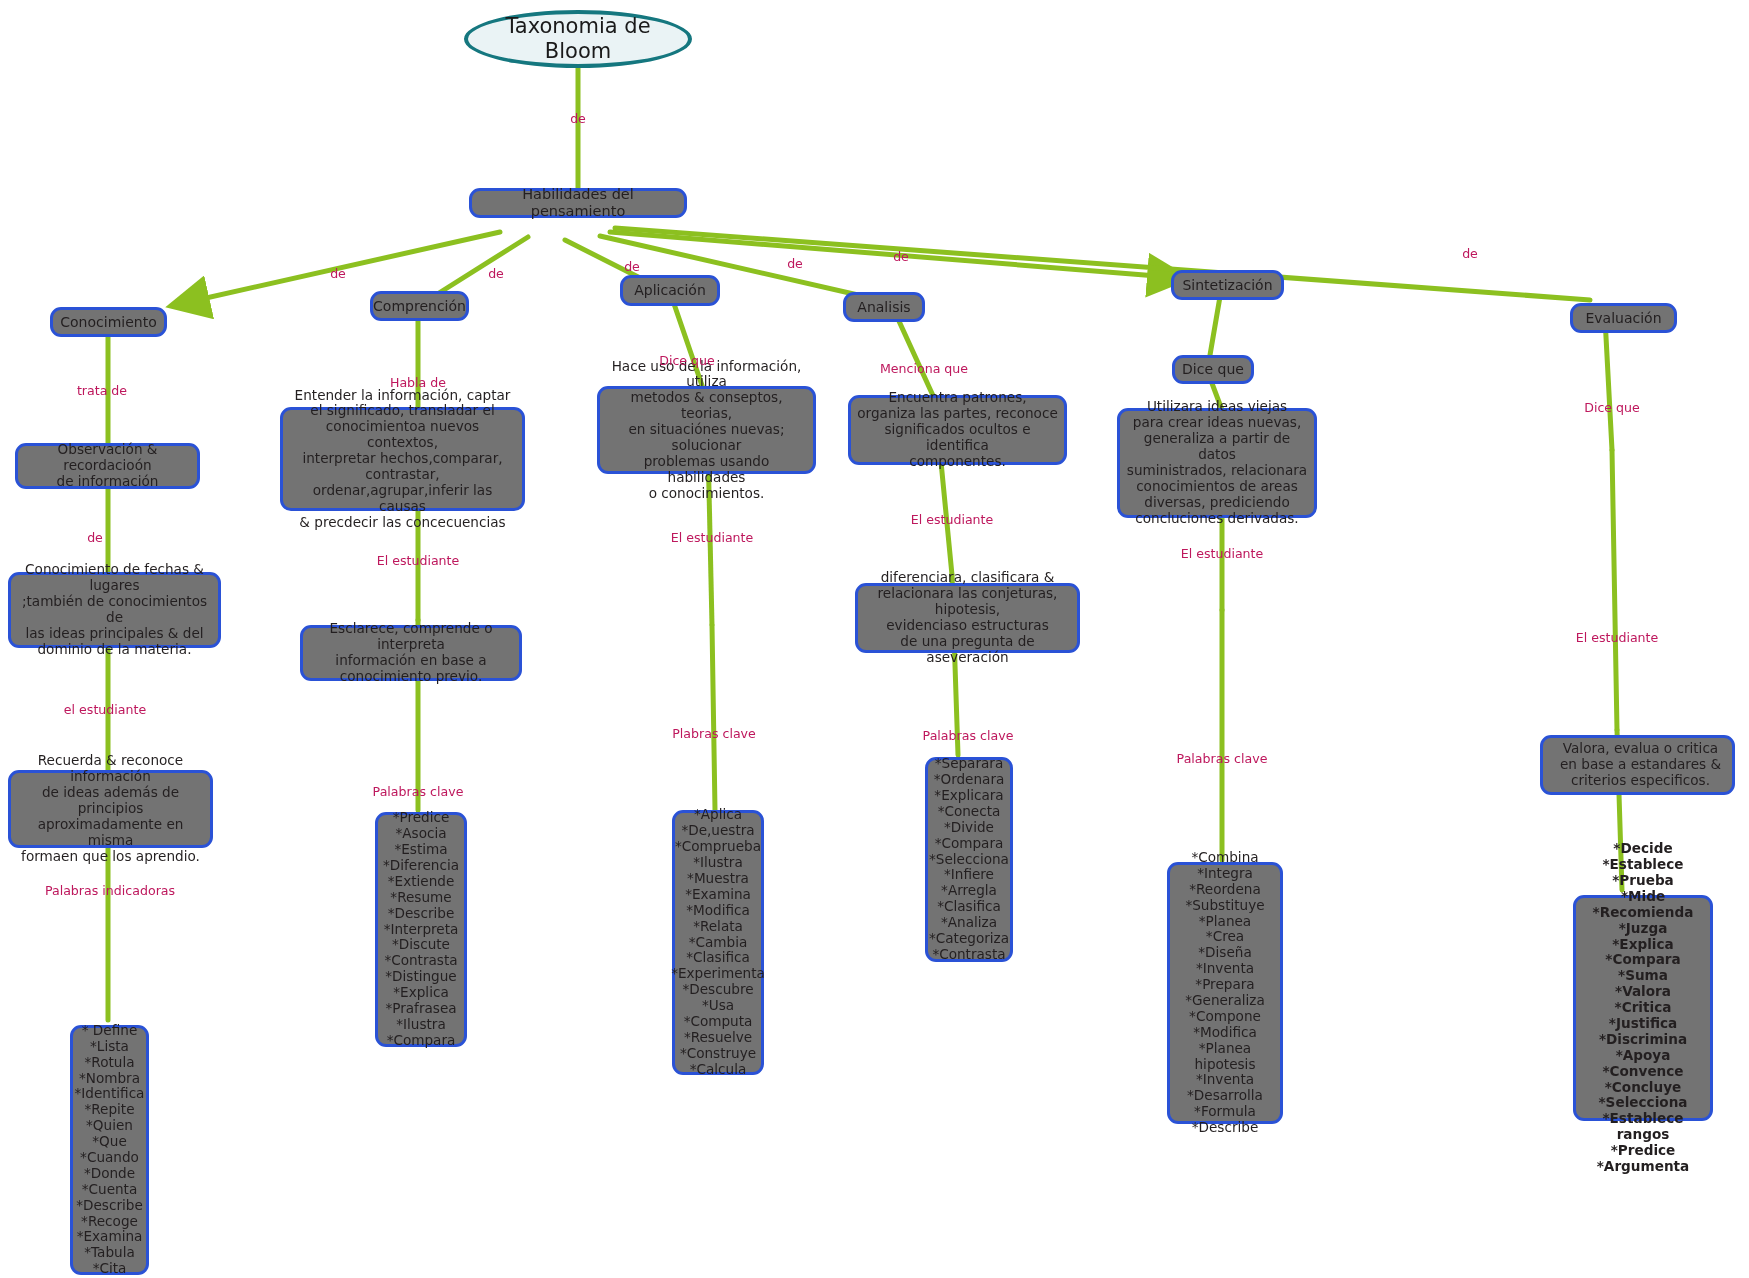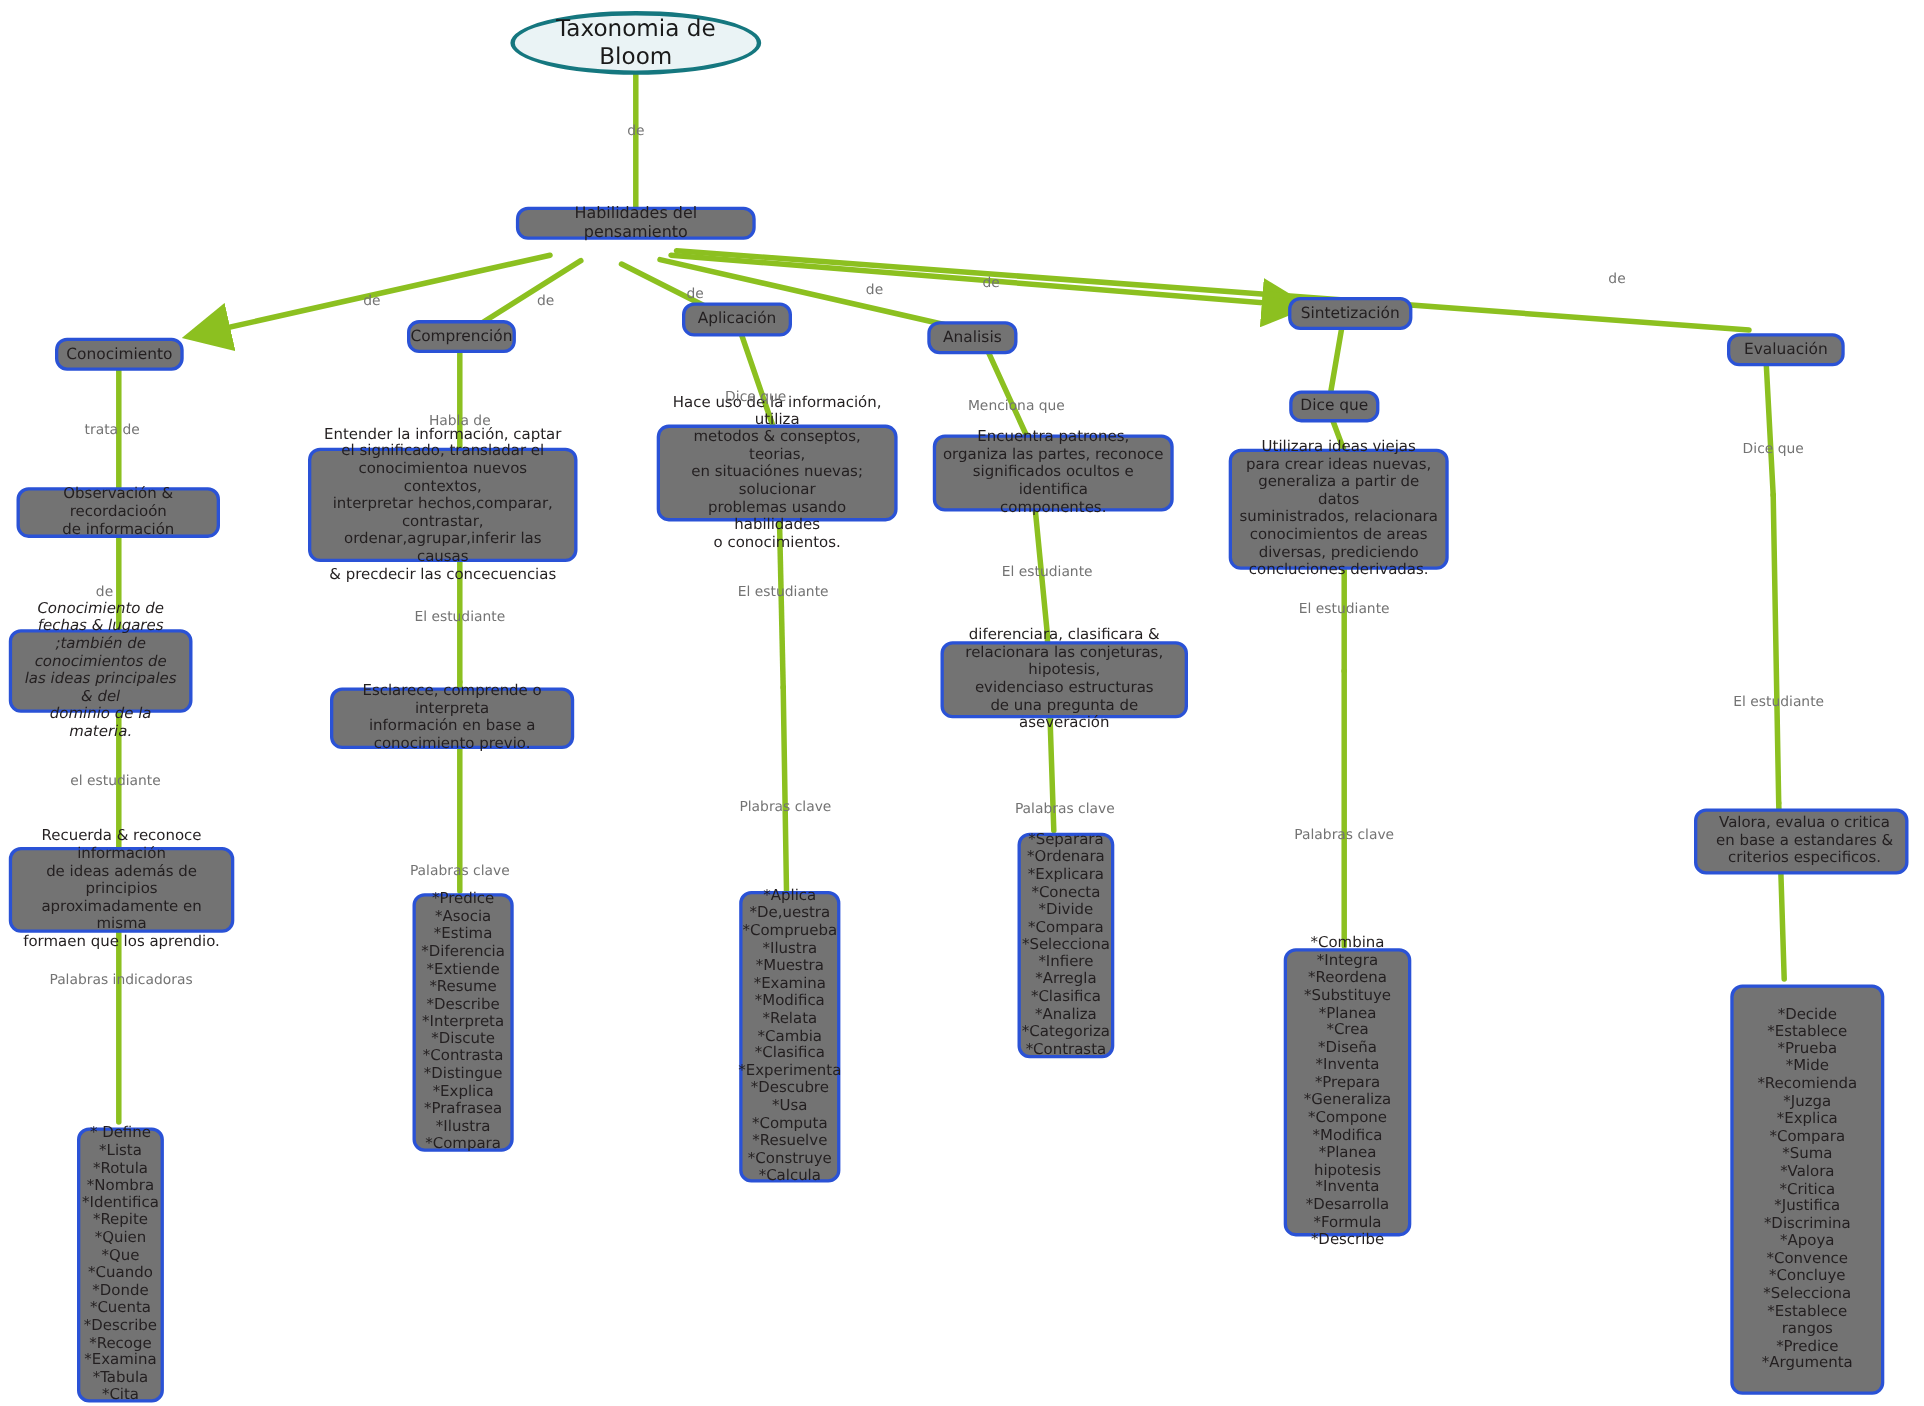--- a/index.html
+++ b/index.html
@@ -54,7 +54,7 @@
   .edge-label {
     position: absolute;
     font-size: 12.6px;
-    color: #737373;
+    color: #be185d;
     text-align: center;
     white-space: nowrap;
     transform: translate(-50%, -50%);

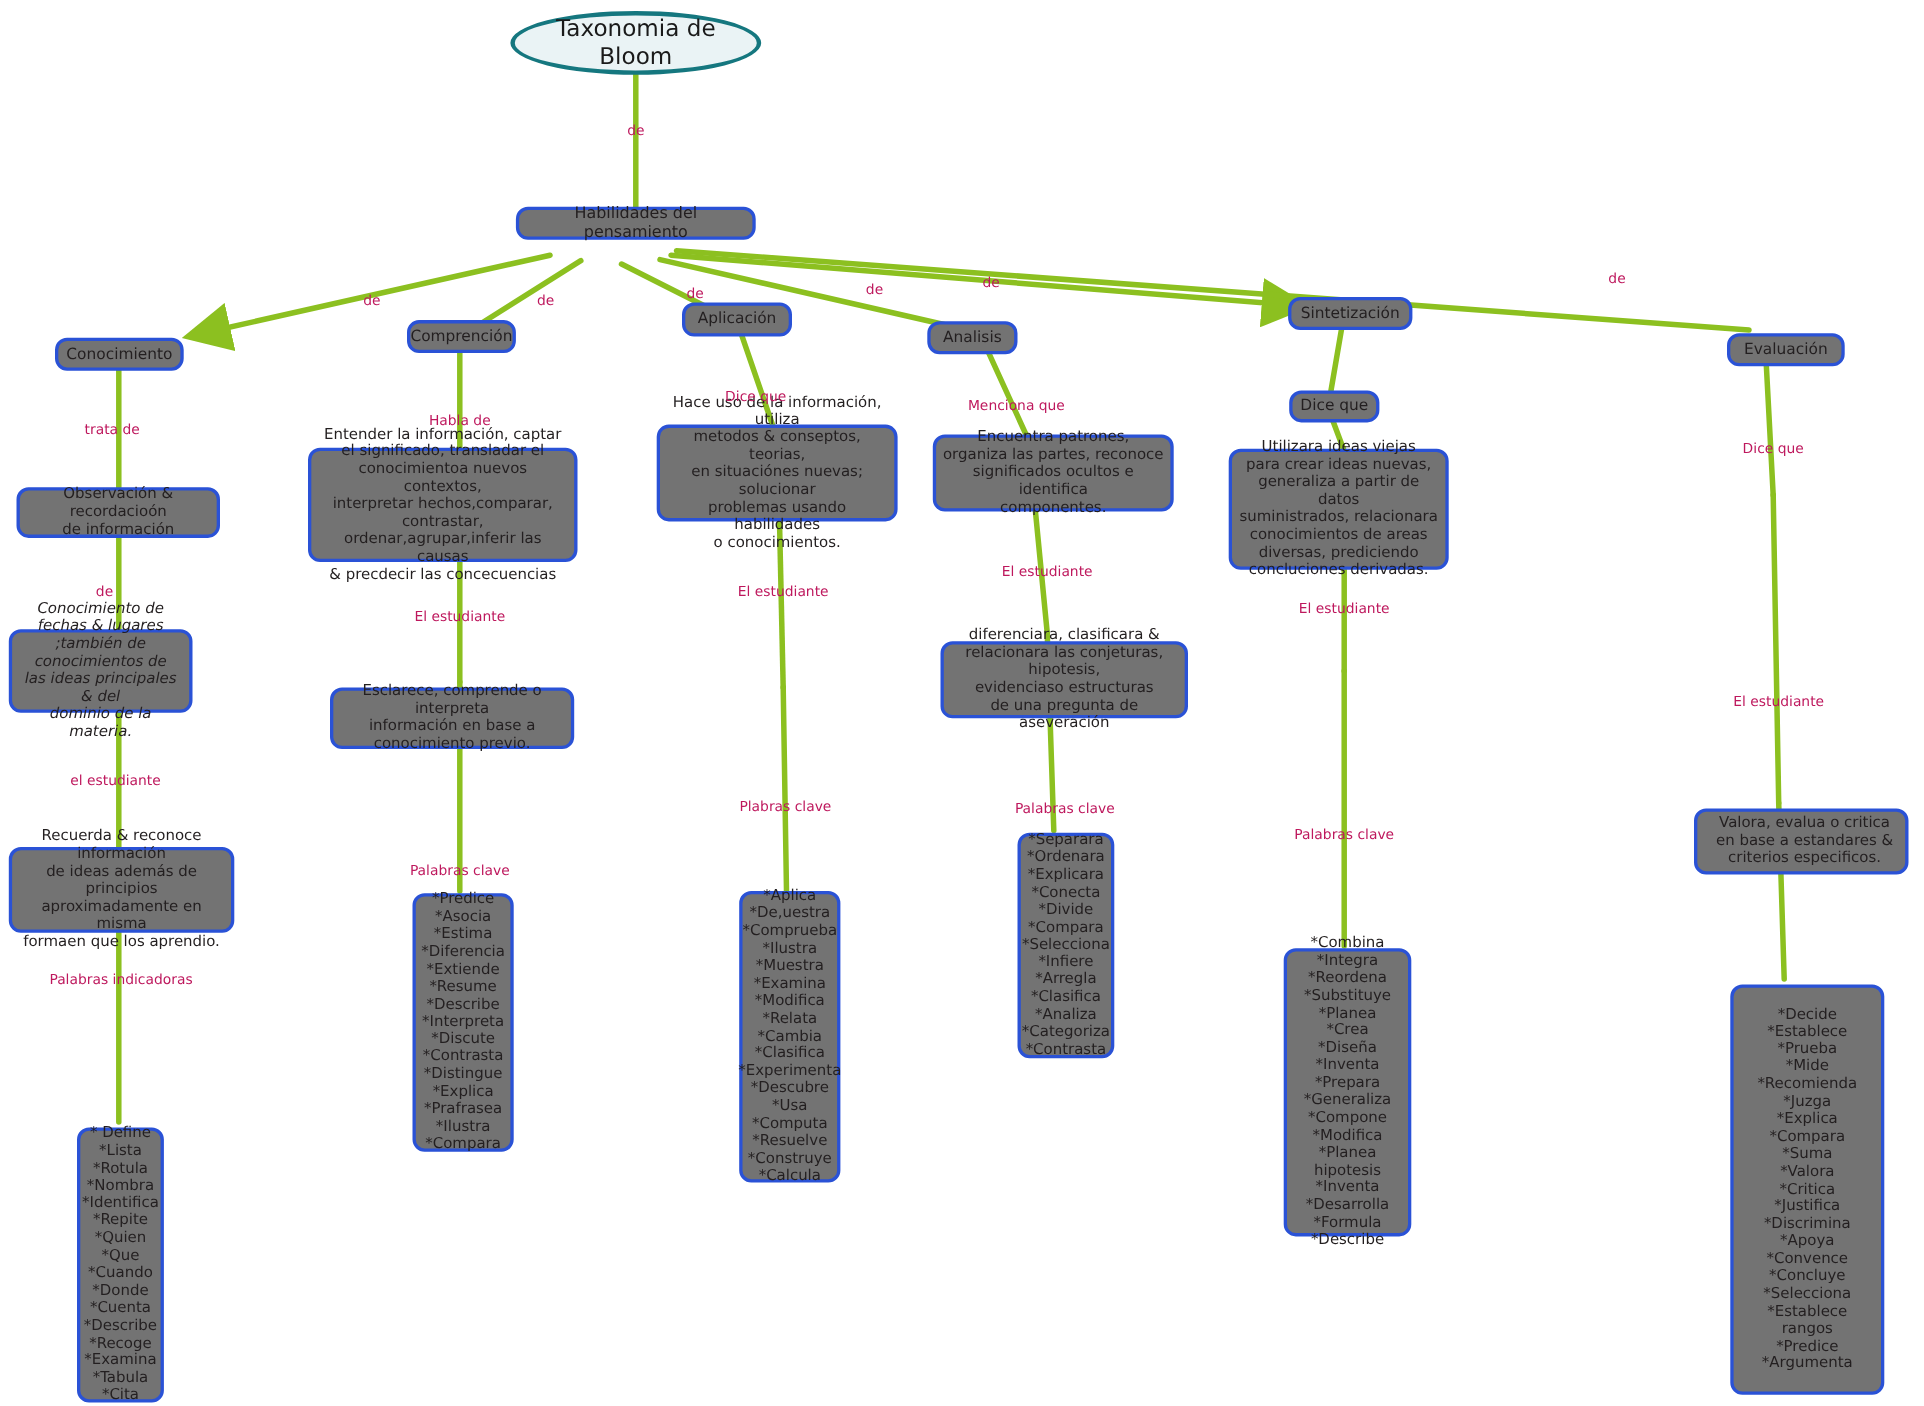--- a/index.html
+++ b/index.html
@@ -130,7 +130,7 @@
   <div class="node desc" style="left:15px; top:443px; width:185px; height:46px;">Observación &amp; recordacioón
 de información</div>
   <div class="edge-label" style="left:95px; top:537px;">de</div>
-  <div class="node desc" style="left:8px; top:572px; width:167px; height:76px;font-style:italic;">Conocimiento de fechas &amp; lugares
+  <div class="node desc" style="left:8px; top:572px; width:213px; height:76px;">Conocimiento de fechas &amp; lugares
 ;también de conocimientos de
 las ideas principales &amp; del
 dominio de la materia.</div>

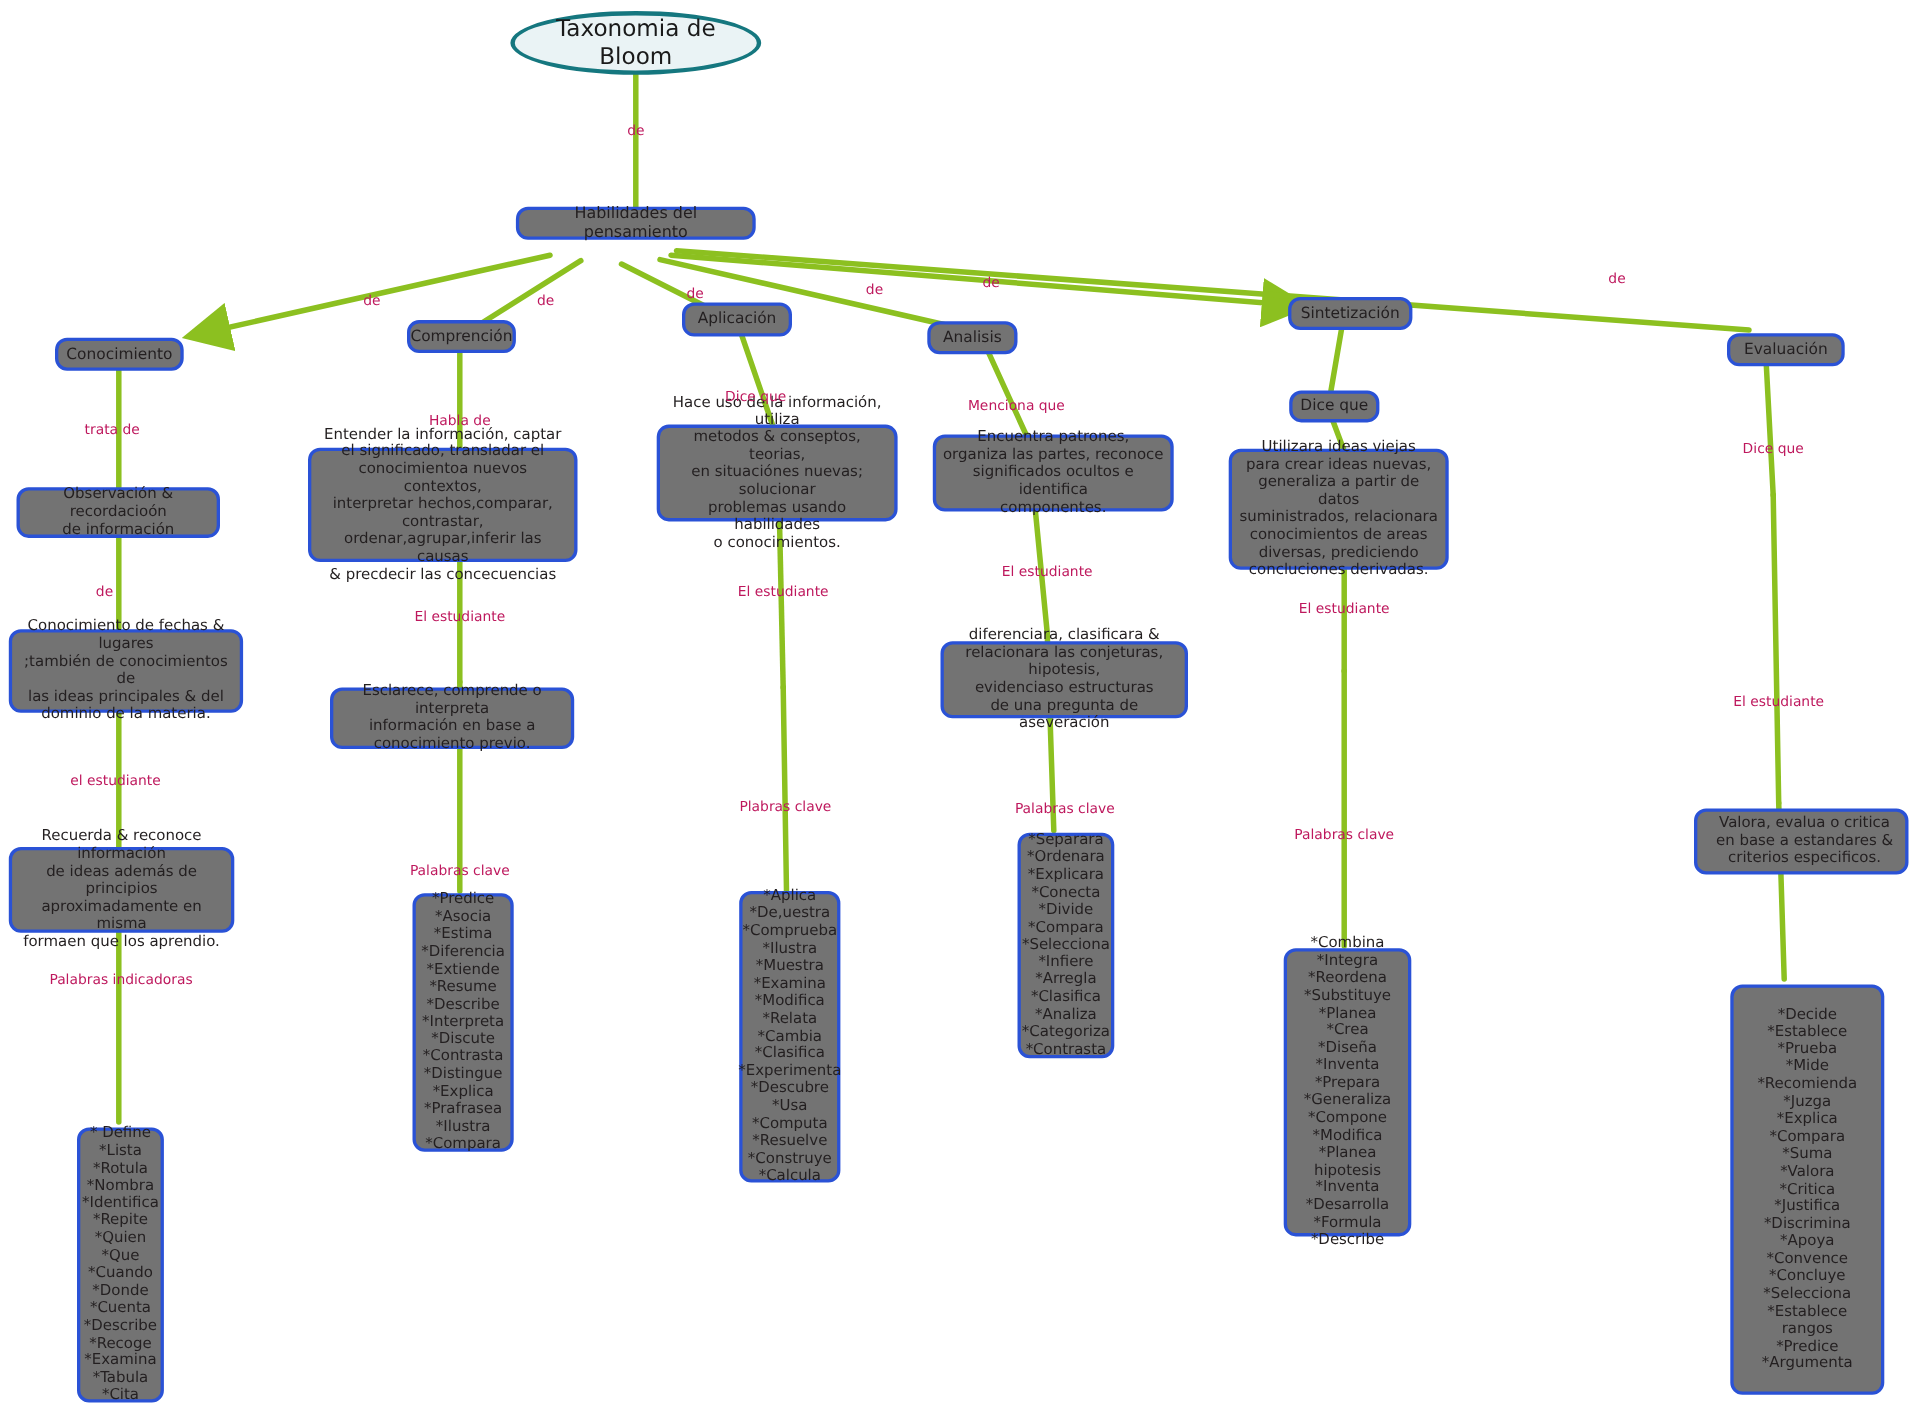--- a/index.html
+++ b/index.html
@@ -274,7 +274,7 @@
   <div class="node desc" style="left:1540px; top:735px; width:195px; height:60px;padding-left:12px;">Valora, evalua o critica
 en base a estandares &amp;
 criterios especificos.</div>
-  <div class="node words" style="left:1573px; top:895px; width:140px; height:373px;">*Decide
+  <div class="node words" style="left:1573px; top:895px; width:140px; height:226px;font-weight:bold;">*Decide
 *Establece
 *Prueba
 *Mide

